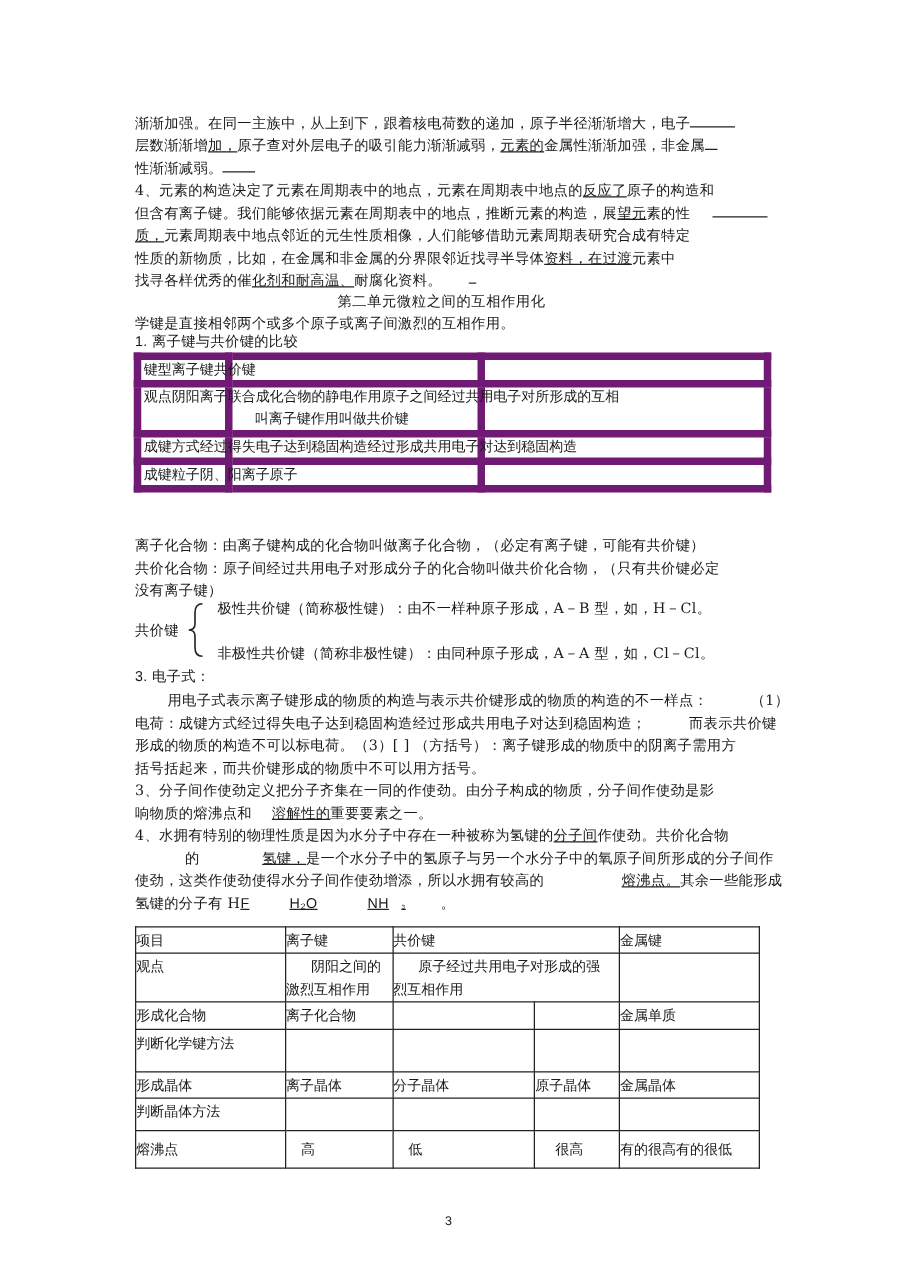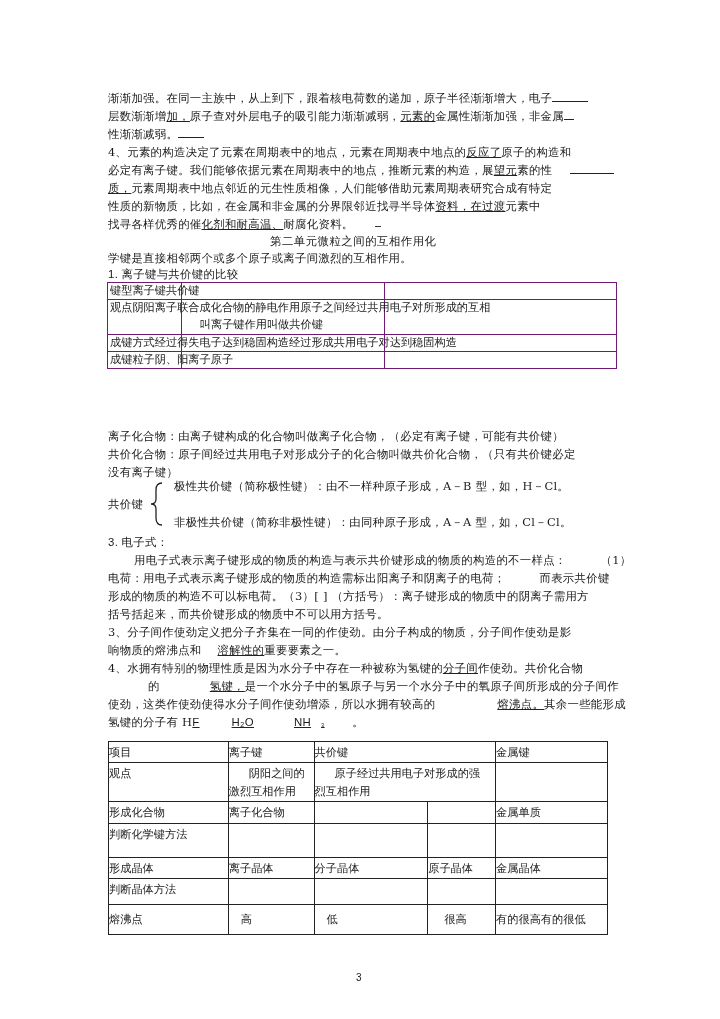--- a/index.html
+++ b/index.html
@@ -39,7 +39,7 @@
   <span>4、元素的构造决定了元素在周期表中的地点，元素在周期表中地点的</span><span class="u">反应了</span><span>原子的构造和</span>
 </div>
 <div class="line" style="top:162px;">
-  <span>必定有离子键。我们能够依据元素在周期表中的地点，推断元素的构造，展</span><span class="u">望元</span><span>素的性</span><span class="blank" style="width:44px; margin-left:18px;"></span>
+  <span>但含有离子键。我们能够依据元素在周期表中的地点，推断元素的构造，展</span><span class="u">望元</span><span>素的性</span><span class="blank" style="width:44px; margin-left:18px;"></span>
 </div>
 <div class="line" style="top:180px;">
   <span class="u">质，</span><span>元素周期表中地点邻近的元生性质相像，人们能够借助元素周期表研究合成有特定</span>

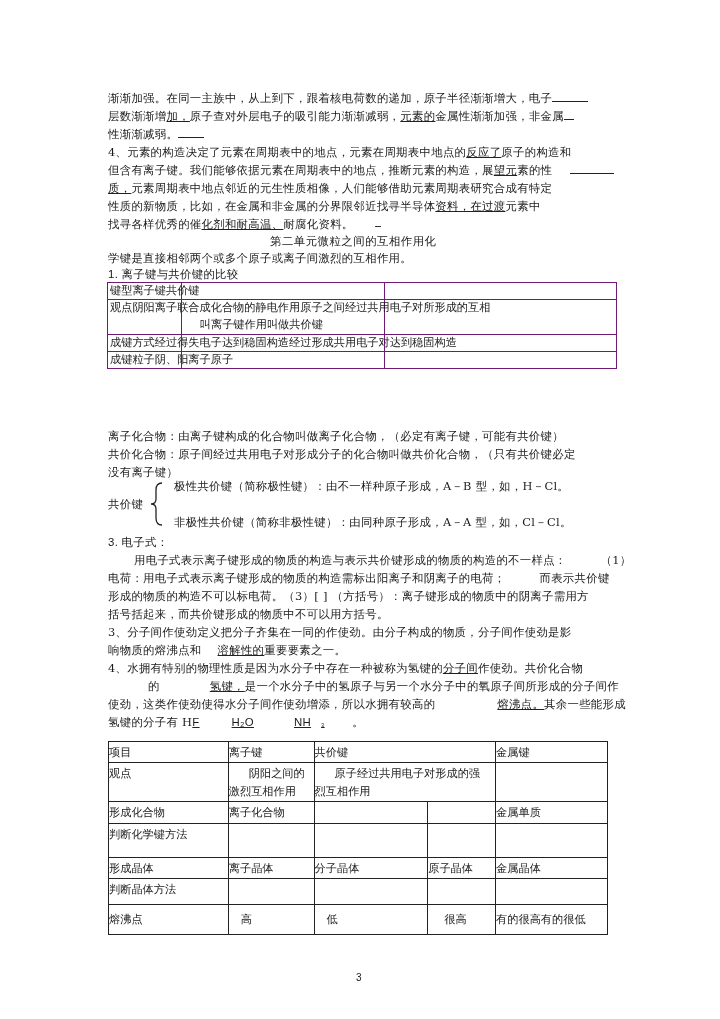--- a/index.html
+++ b/index.html
@@ -12,7 +12,7 @@
   .title { position: absolute; left: 270px; top: 234px; font-size: 11.4px; letter-spacing: 0.5px; }
   
   .t1 { position: absolute; left: 107px; top: 282px; width: 510px; border-collapse: collapse; font-size: 11.2px; }
-  .t1 td { border: 1px solid #701a75; padding: 0 0 0 2px; height: 16px; line-height: 16px; vertical-align: top; white-space: nowrap; }
+  .t1 td { border: 6px solid #701a75; padding: 0 0 0 2px; height: 16px; line-height: 16px; vertical-align: top; white-space: nowrap; }
   .t1 .ov { position: relative; }
   .t1 .ov span.text { position: absolute; left: 2px; top: 0; white-space: nowrap; }
   

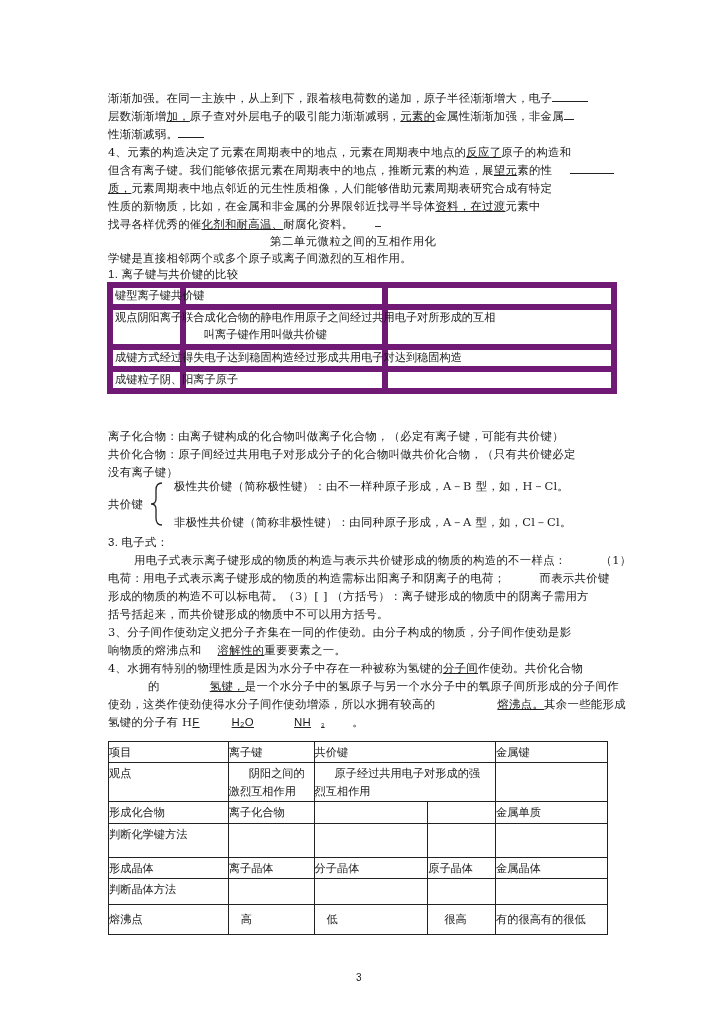--- a/index.html
+++ b/index.html
@@ -109,7 +109,7 @@
 
 <div class="line sans" style="top:534px;">3. 电子式：</div>
 <div class="line" style="top:552px; left:134px;"><span>用电子式表示离子键形成的物质的构造与表示共价键形成的物质的构造的不一样点：</span><span style="margin-left:34px;">（1）</span></div>
-<div class="line" style="top:570px;"><span>电荷：用电子式表示离子键形成的物质的构造需标出阳离子和阴离子的电荷；</span><span style="margin-left:34px;">而表示共价键</span></div>
+<div class="line" style="top:570px;"><span>电荷：成键方式经过得失电子达到稳固构造经过形成共用电子对达到稳固构造；</span><span style="margin-left:34px;">而表示共价键</span></div>
 <div class="line" style="top:588px;">形成的物质的构造不可以标电荷。（3）[  ]   （方括号）：离子键形成的物质中的阴离子需用方</div>
 <div class="line" style="top:606px;">括号括起来，而共价键形成的物质中不可以用方括号。</div>
 

